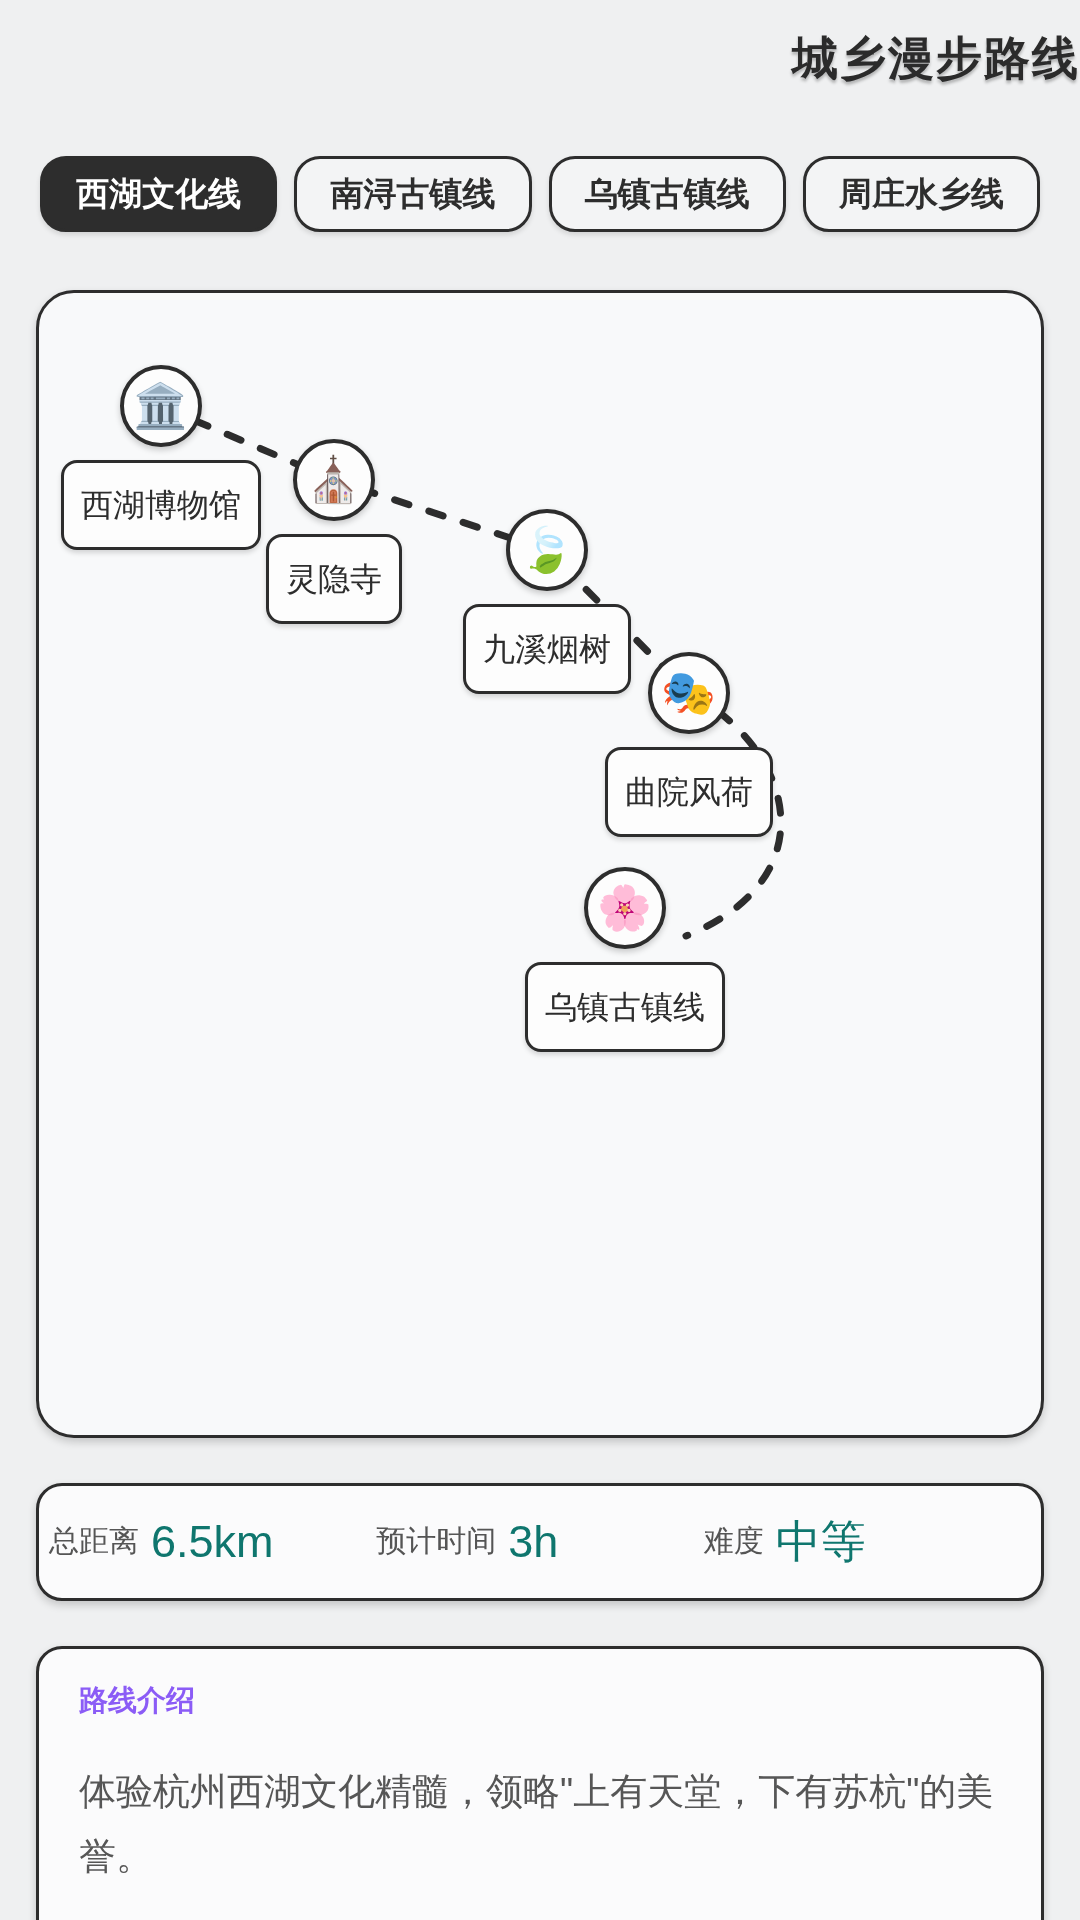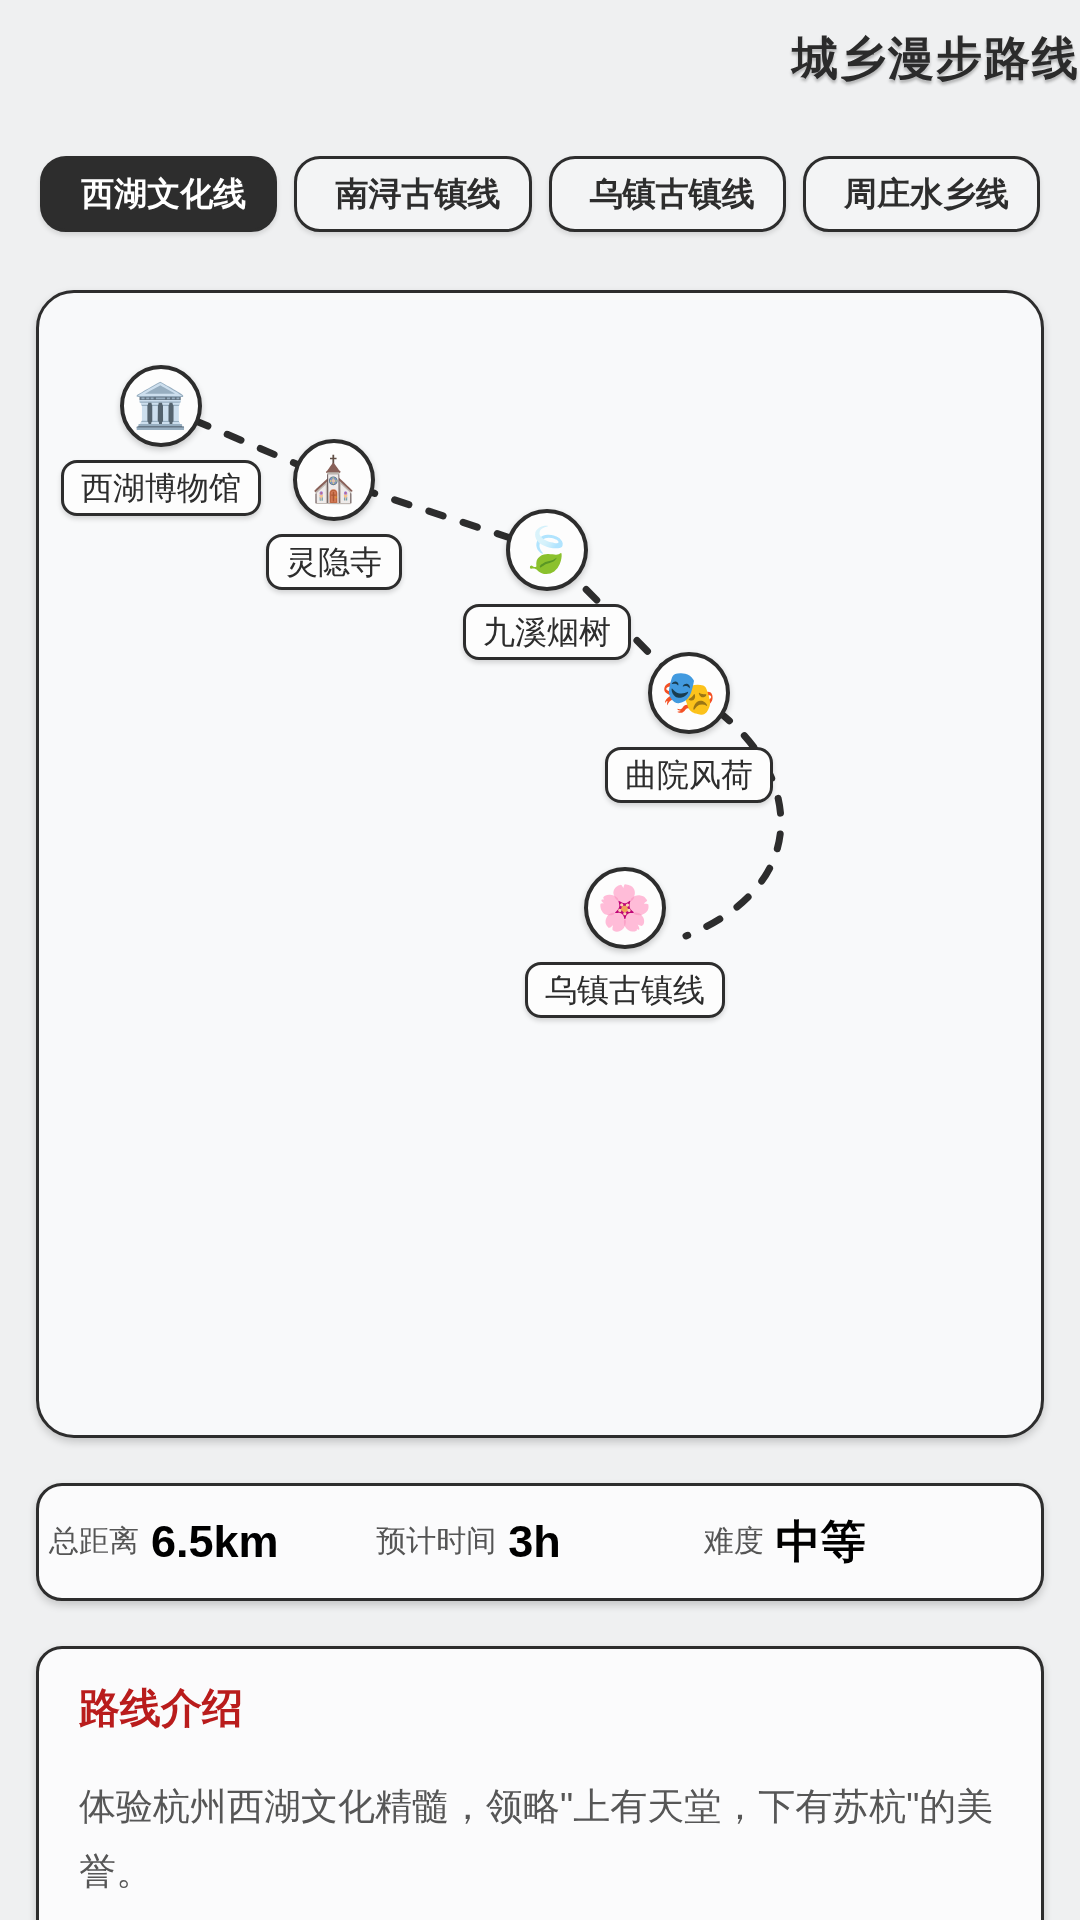--- a/index.html
+++ b/index.html
@@ -38,7 +38,7 @@
     font-weight: 600;
     line-height: 1.32;
     color: #2d2d2d;
-    text-align: right;
+    text-align: center;
     cursor: pointer;
     box-shadow: 0 3px 5px rgba(0,0,0,0.12);
     word-break: break-all;

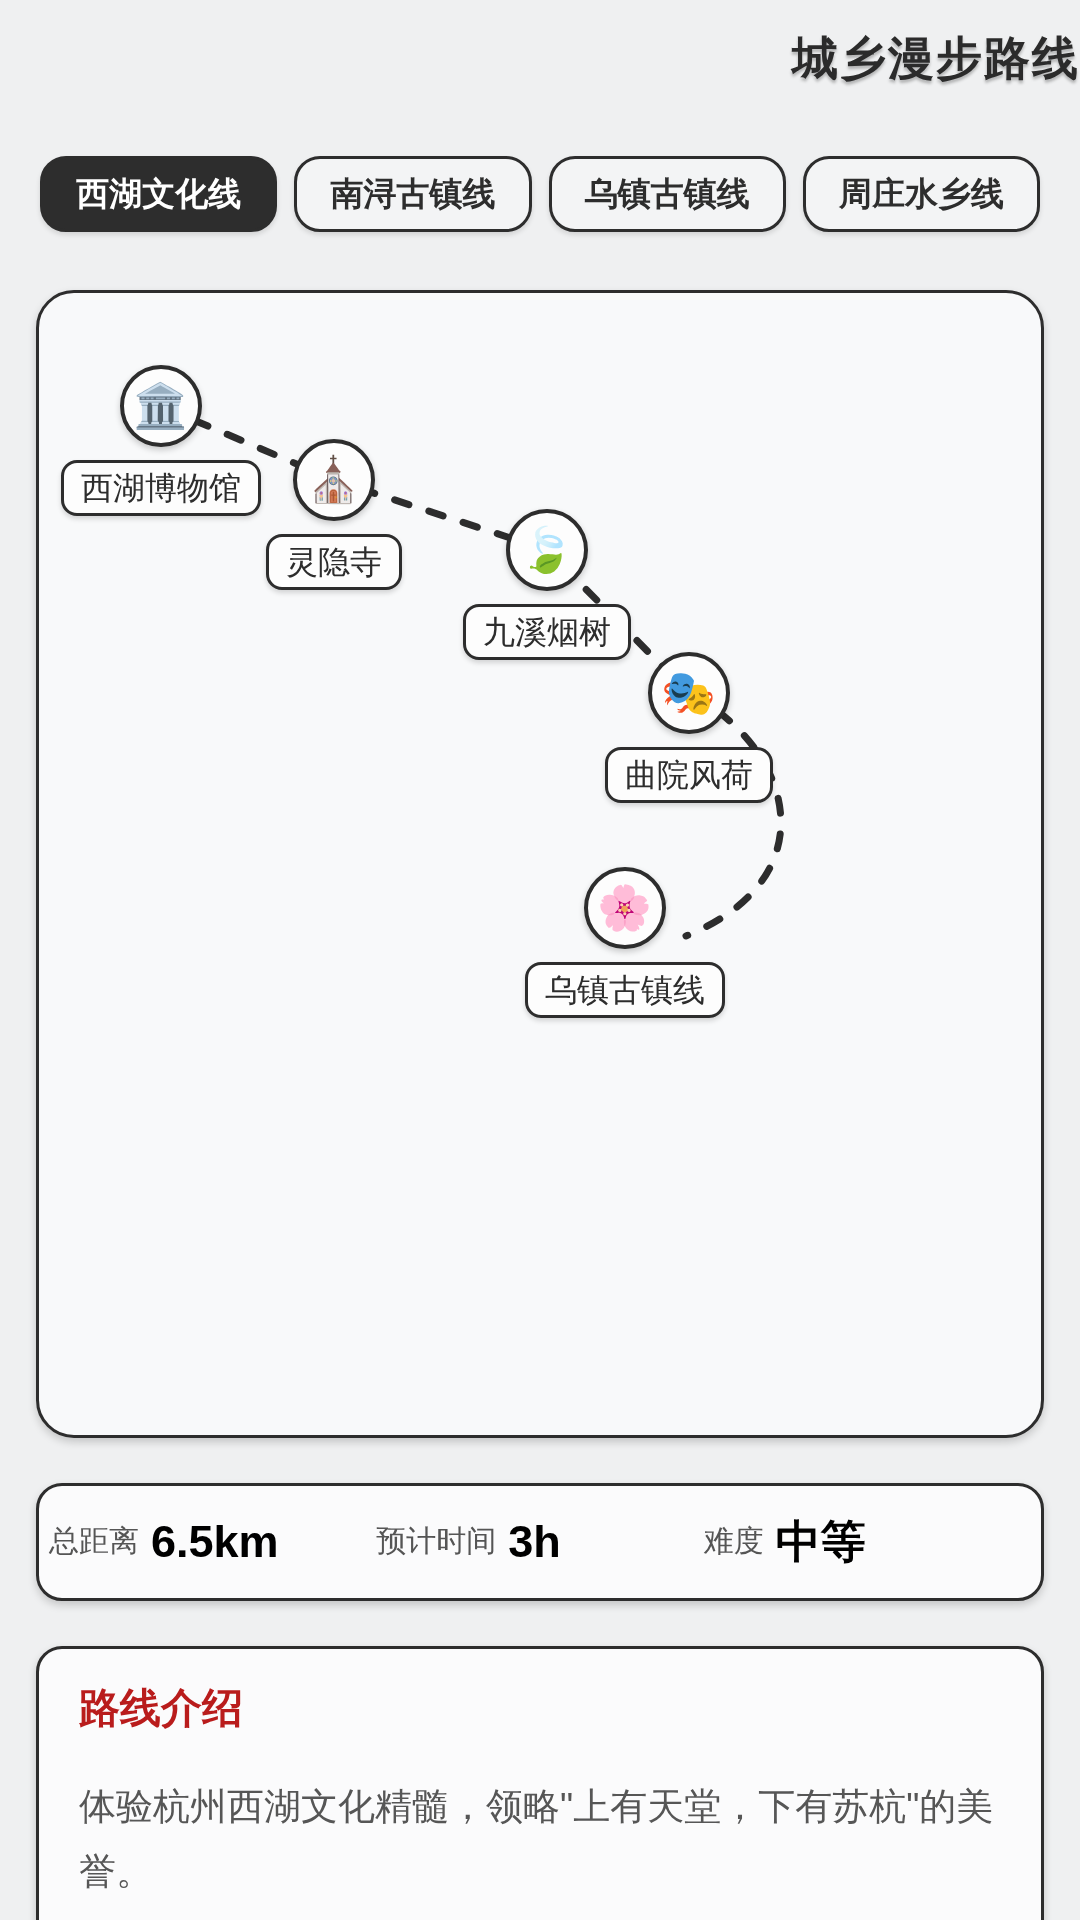--- a/index.html
+++ b/index.html
@@ -96,7 +96,7 @@
     background: #fdfdfd;
     border: 3px solid #2d2d2d;
     border-radius: 16px;
-    padding: 5px 17px;
+    padding: 22px 17px;
     font-size: 32px;
     font-weight: 500;
     line-height: 1.25;

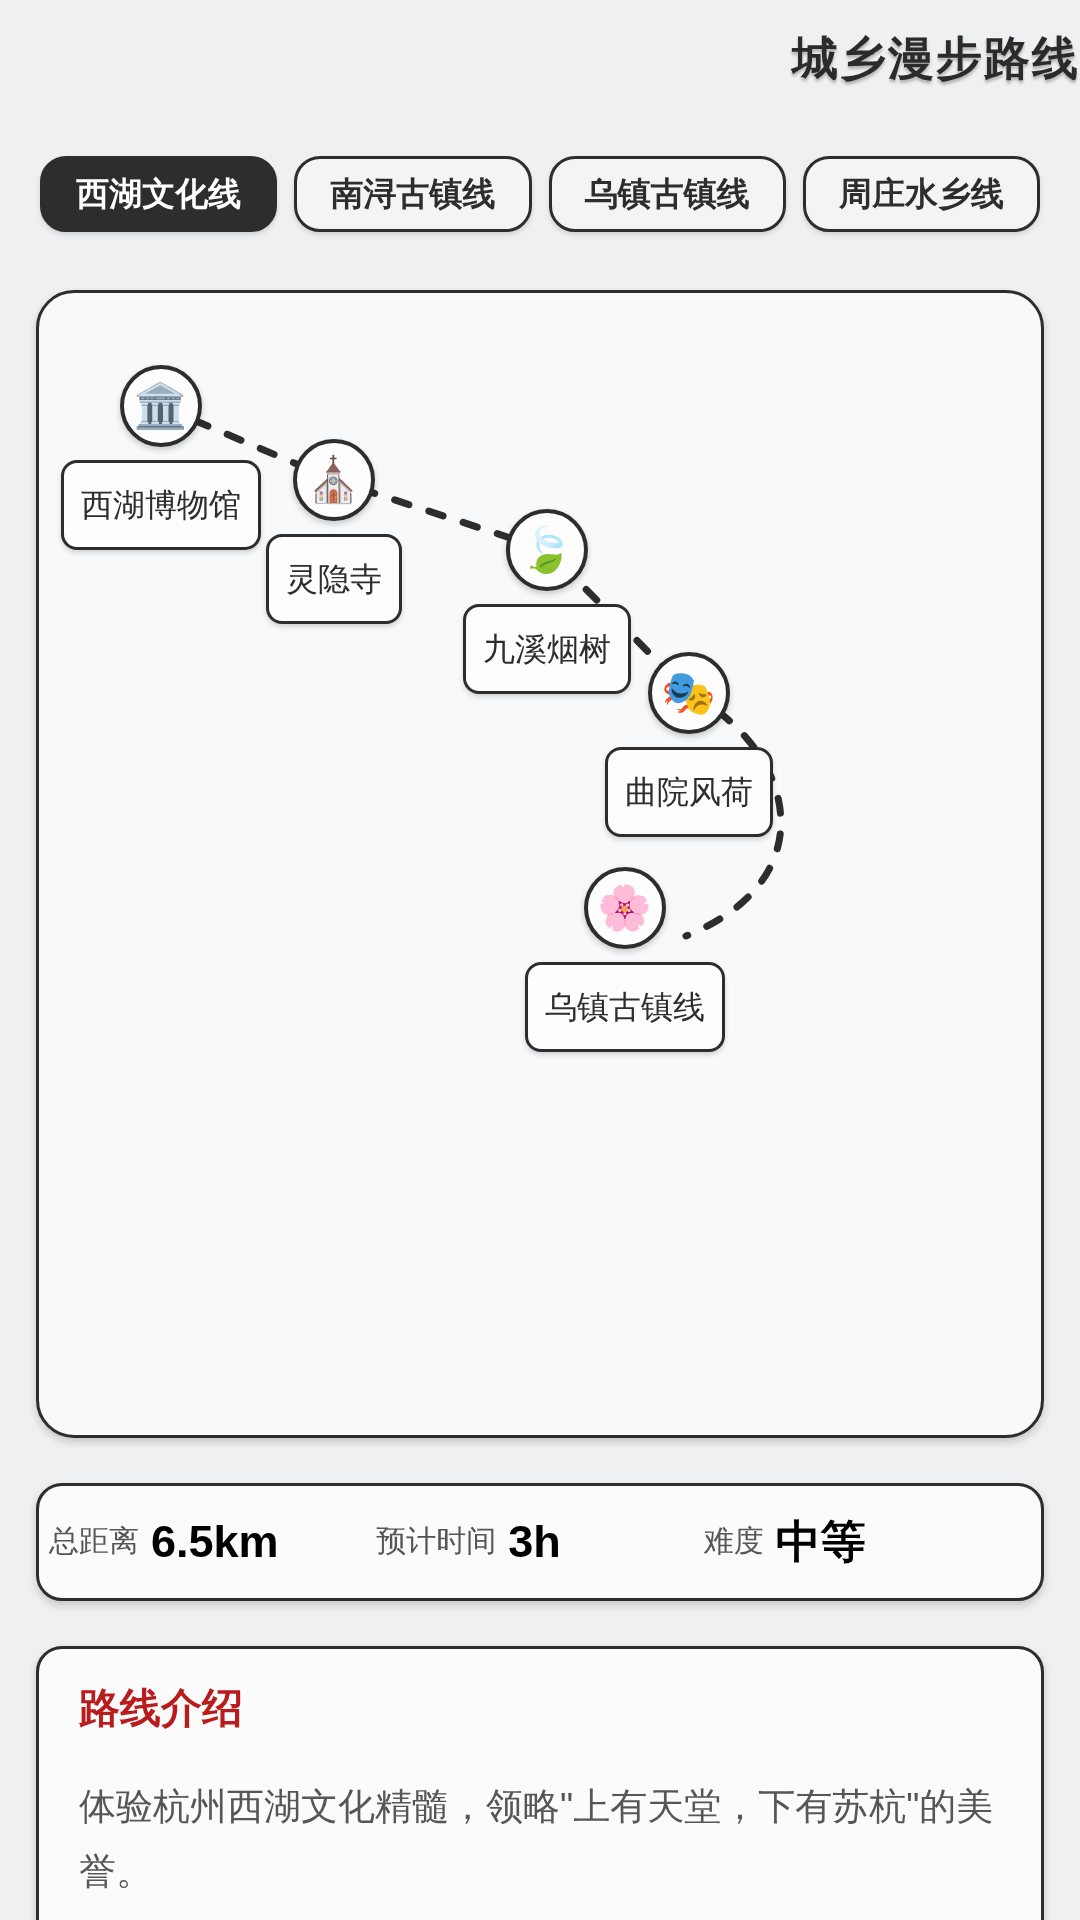--- a/index.html
+++ b/index.html
@@ -135,8 +135,8 @@
   }
   .stat-value {
     font-size: 45px;
-    font-weight: 700;
-    color: #000000;
+    font-weight: 400;
+    color: #0f766e;
   }
 
   

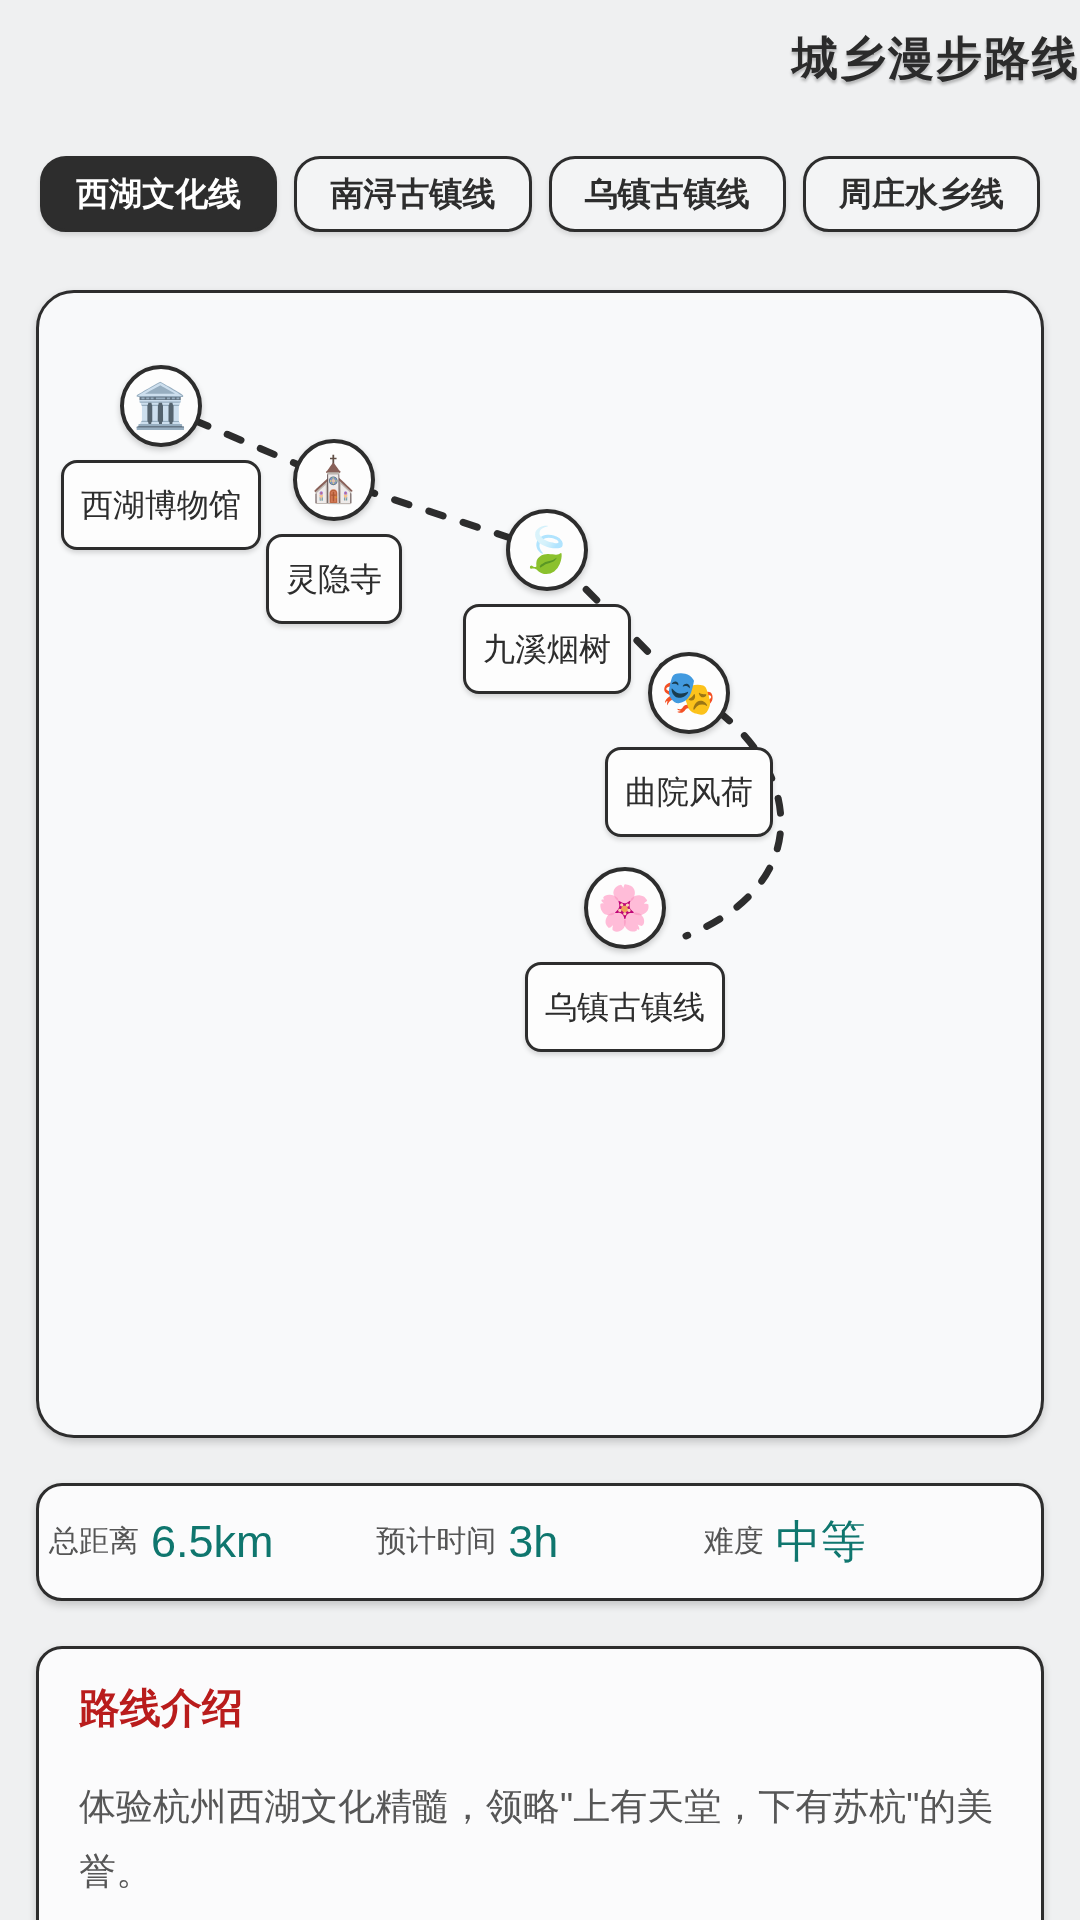--- a/index.html
+++ b/index.html
@@ -150,9 +150,9 @@
     box-shadow: 0 4px 8px rgba(0,0,0,0.18);
   }
   .intro-title {
-    font-size: 41px;
+    font-size: 29px;
     font-weight: 700;
-    color: #b91c1c;
+    color: #8b5cf6;
   }
   .intro-body {
     margin-top: 38px;

